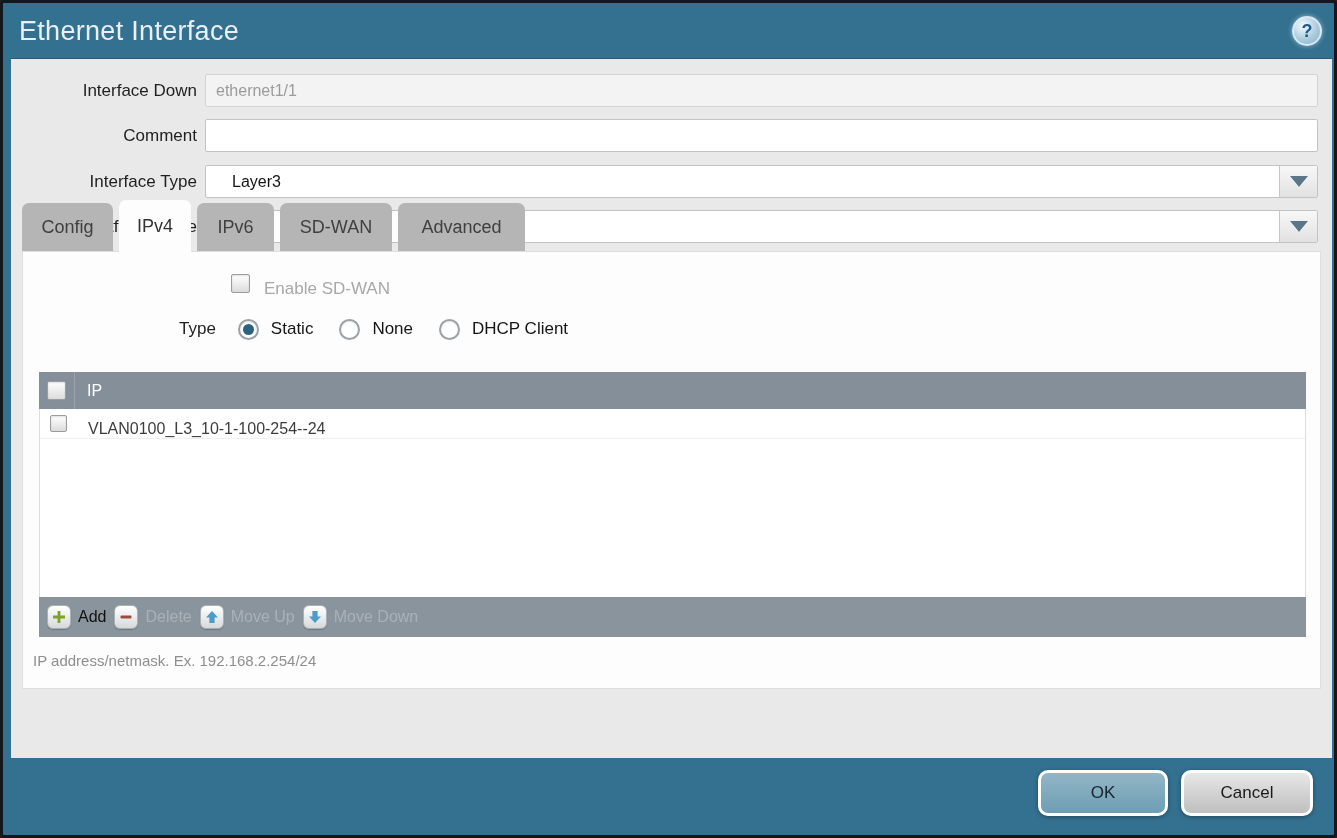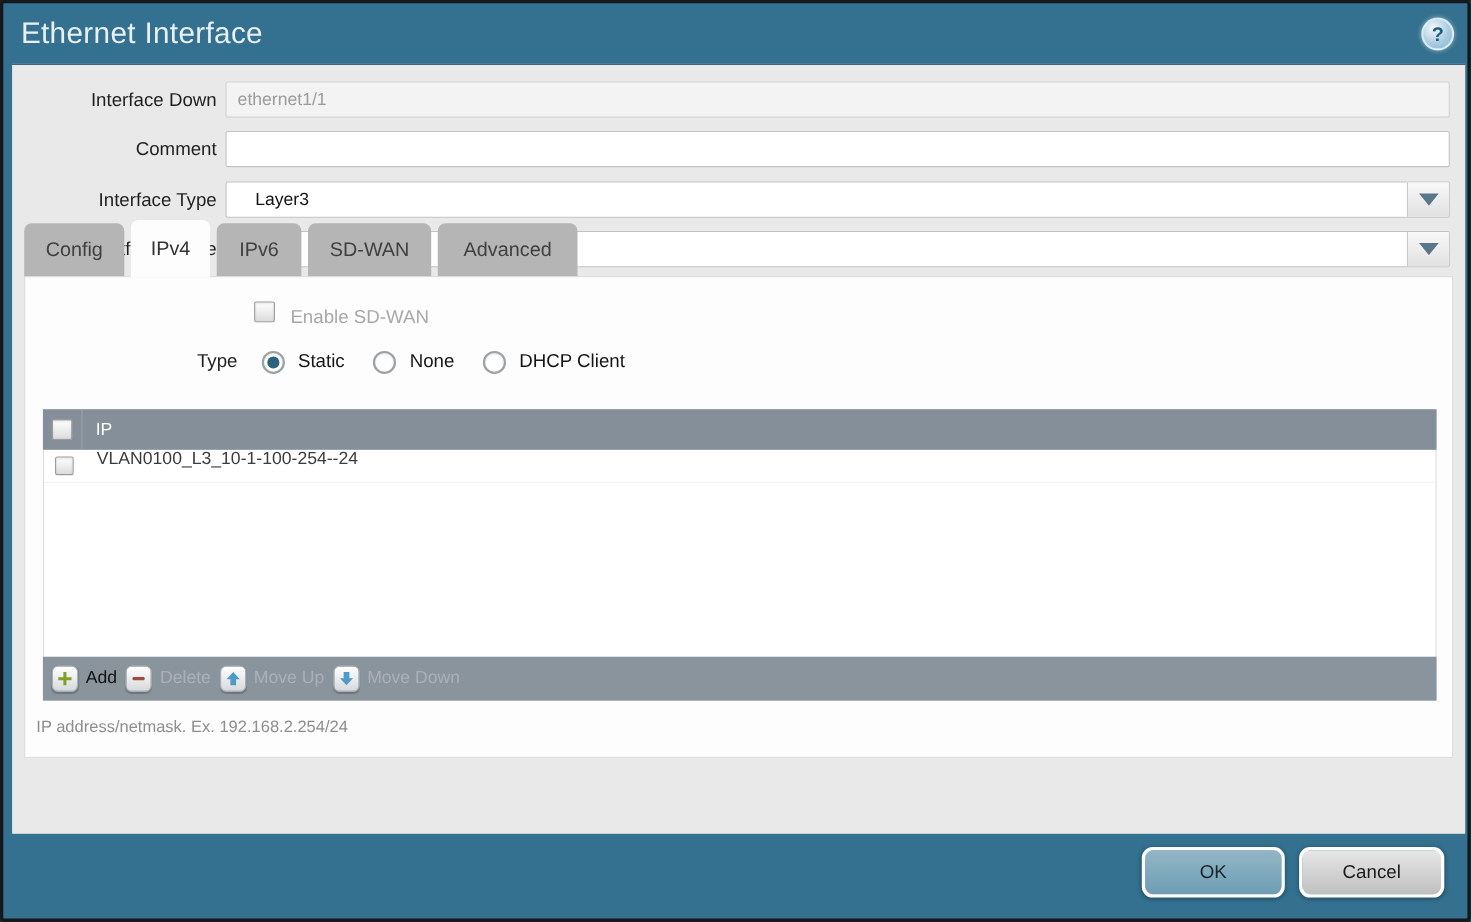--- a/index.html
+++ b/index.html
@@ -128,7 +128,7 @@
     border-left:1px solid #dcdcdc; border-right:1px solid #dcdcdc;
   }
   .trow {
-    height:30px; display:flex; align-items:flex-start;
+    height:30px; display:flex; align-items:flex-end;
     border-bottom:1px solid #f0f0f0; cursor:pointer;
   }
   .trow .checkbox { width:17px; height:17px; flex:0 0 17px; }

